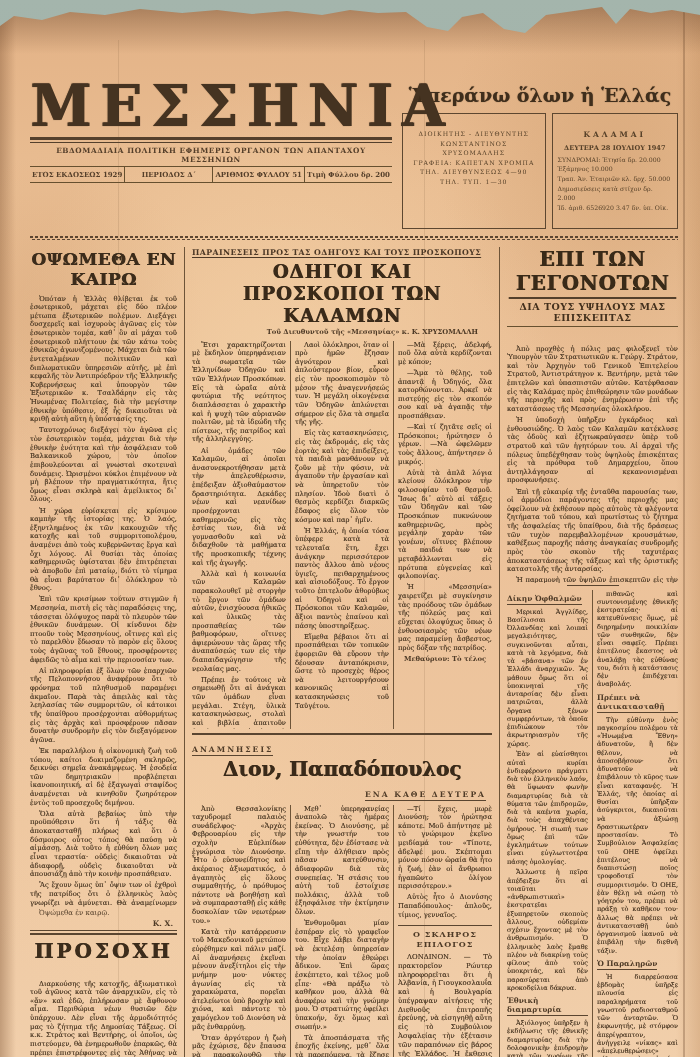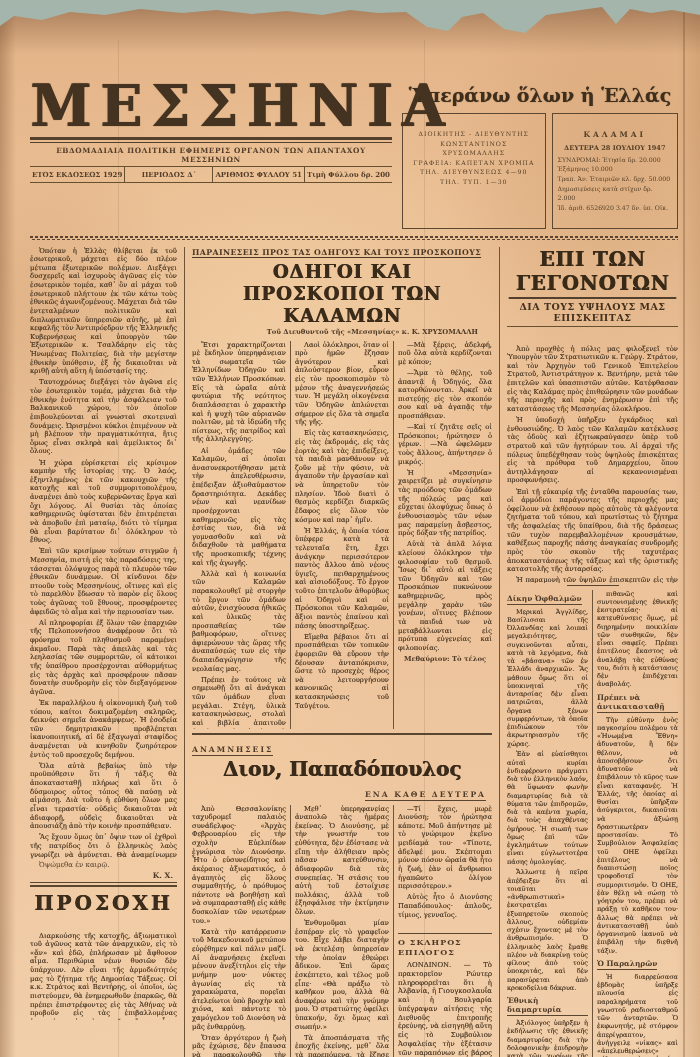--- a/index.html
+++ b/index.html
@@ -161,6 +161,7 @@
       <div class="main">
 
         <div class="colL">
+          <div class="h-lead">ΟΨΩΜΕΘΑ ΕΝ ΚΑΙΡΩ</div>
           <div class="lead-body">
             <p class="bp">Ὁπόταν ἡ Ἑλλὰς θλίβεται ἐκ τοῦ ἐσωτερικοῦ, μάχεται εἰς δύο πλέον μέτωπα ἐξωτερικῶν πολέμων. Διεξάγει δυσχερεῖς καὶ ἰσχυροὺς ἀγῶνας εἰς τὸν ἐσωτερικὸν τομέα, καθ᾽ ὃν αἱ μάχαι τοῦ ἐσωτερικοῦ πλήττουν ἐκ τῶν κάτω τοὺς ἐθνικῶς ἀγωνιζομένους. Μάχεται διὰ τῶν ἐντεταλμένων πολιτικῶν καὶ διπλωματικῶν ὑπηρεσιῶν αὐτῆς, μὲ ἐπὶ κεφαλῆς τὸν Ἀντιπρόεδρον τῆς Ἑλληνικῆς Κυβερνήσεως καὶ ὑπουργὸν τῶν Ἐξωτερικῶν κ. Τσαλδάρην εἰς τὰς Ἡνωμένας Πολιτείας, διὰ τὴν μεγίστην ἐθνικὴν ὑπόθεσιν, ἐξ ἧς δικαιοῦται νὰ κριθῇ αὐτὴ αὕτη ἡ ὑπόστασίς της.</p>
             <p class="bp">Ταυτοχρόνως διεξάγει τὸν ἀγῶνα εἰς τὸν ἐσωτερικὸν τομέα, μάχεται διὰ τὴν ἐθνικὴν ἑνότητα καὶ τὴν ἀσφάλειαν τοῦ Βαλκανικοῦ χώρου, τὸν ὁποῖον ἐπιβουλεύονται αἱ γνωσταὶ σκοτειναὶ δυνάμεις. Ὡρισμένοι κύκλοι ἐπιμένουν νὰ μὴ βλέπουν τὴν πραγματικότητα, ἥτις ὅμως εἶναι σκληρὰ καὶ ἀμείλικτος δι᾽ ὅλους.</p>

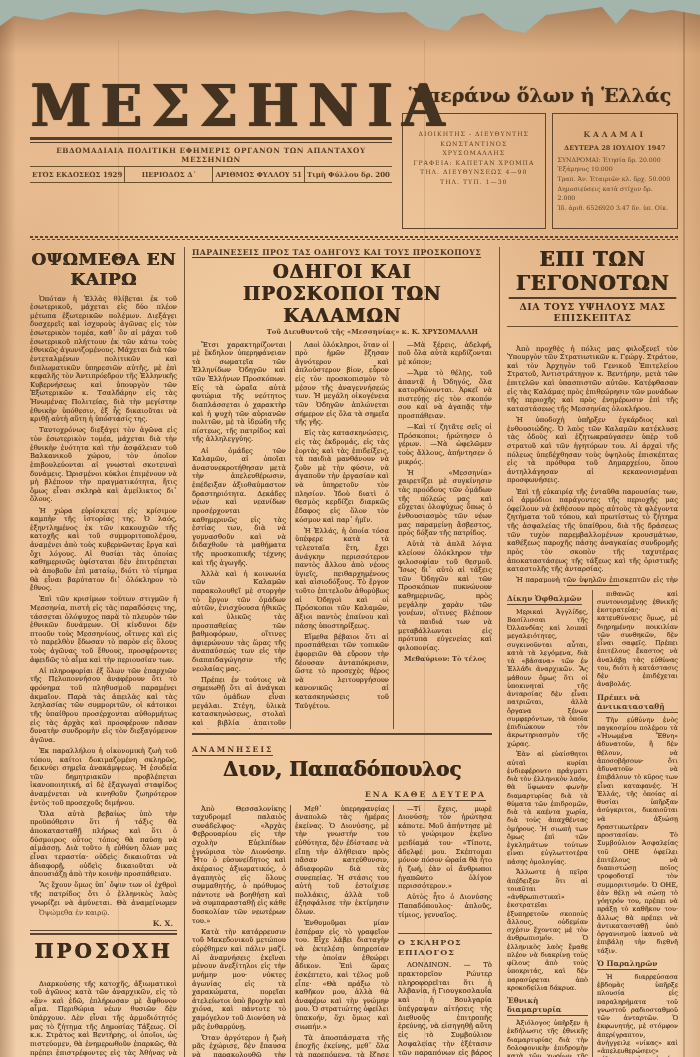--- a/index.html
+++ b/index.html
@@ -203,8 +203,8 @@
               <p class="bp">—Μὰ ξέρεις, ἀδελφή, ποῦ ὅλα αὐτὰ κερδίζονται μὲ κόπον;</p>
               <p class="bp">—Ἅμα τὸ θέλῃς, τοῦ ἀπαντᾷ ἡ Ὁδηγός, ὅλα κατορθώνονται. Ἀρκεῖ νὰ πιστεύῃς εἰς τὸν σκοπόν σου καὶ νὰ ἀγαπᾷς τὴν προσπάθειαν.</p>
               <p class="bp">—Καὶ τί ζητᾶτε σεῖς οἱ Πρόσκοποι; ἠρώτησεν ὁ γέρων. —Νὰ ὠφελῶμεν τοὺς ἄλλους, ἀπήντησεν ὁ μικρός.</p>
+              <p class="bp">Αὐτὰ τὰ ἁπλᾶ λόγια κλείουν ὁλόκληρον τὴν φιλοσοφίαν τοῦ θεσμοῦ. Ἴσως δι᾽ αὐτὸ αἱ τάξεις τῶν Ὁδηγῶν καὶ τῶν Προσκόπων πυκνώνουν καθημερινῶς, πρὸς μεγάλην χαρὰν τῶν γονέων, οἵτινες βλέπουν τὰ παιδιά των νὰ μεταβάλλωνται εἰς πρότυπα εὐγενείας καὶ φιλοπονίας.</p>
               <p class="bp">Ἡ «Μεσσηνία» χαιρετίζει μὲ συγκίνησιν τὰς προόδους τῶν ὁμάδων τῆς πόλεώς μας καὶ εὔχεται ὁλοψύχως ὅπως ὁ ἐνθουσιασμὸς τῶν νέων μας παραμείνῃ ἄσβεστος, πρὸς δόξαν τῆς πατρίδος.</p>
-              <p class="bp">Αὐτὰ τὰ ἁπλᾶ λόγια κλείουν ὁλόκληρον τὴν φιλοσοφίαν τοῦ θεσμοῦ. Ἴσως δι᾽ αὐτὸ αἱ τάξεις τῶν Ὁδηγῶν καὶ τῶν Προσκόπων πυκνώνουν καθημερινῶς, πρὸς μεγάλην χαρὰν τῶν γονέων, οἵτινες βλέπουν τὰ παιδιά των νὰ μεταβάλλωνται εἰς πρότυπα εὐγενείας καὶ φιλοπονίας.</p>
               <div class="tc-end">Μεθαύριον: Τὸ τέλος</div>
             </div>
           </div>

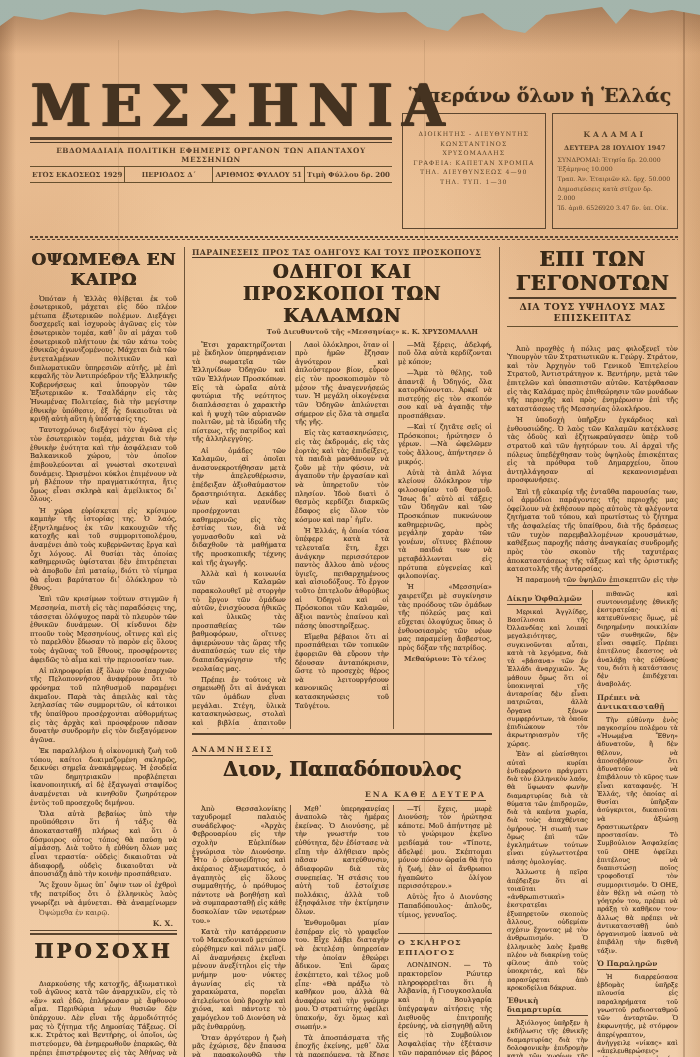--- a/index.html
+++ b/index.html
@@ -92,9 +92,9 @@
   .anam-tag span{font-size:7.6px;font-weight:bold;letter-spacing:2px;border-bottom:1px solid #5a4530;
     display:inline-block;padding-bottom:1px;}
 
-  .h-epilogos{font-size:8px;font-weight:bold;letter-spacing:1px;
+  .h-epilogos{font-size:8px;font-weight:bold;text-align:center;letter-spacing:1px;
     border-top:1px solid #5a4530;border-bottom:1px solid rgba(90,69,48,.0);
-    margin:14px 0 3px;padding-top:3px;}
+    margin:6px 0 3px;padding-top:3px;}
   .wire .bp{font-size:6.9px;}
 
   .h-events{font-size:20px;font-weight:bold;text-align:center;letter-spacing:1px;color:#392a18;

